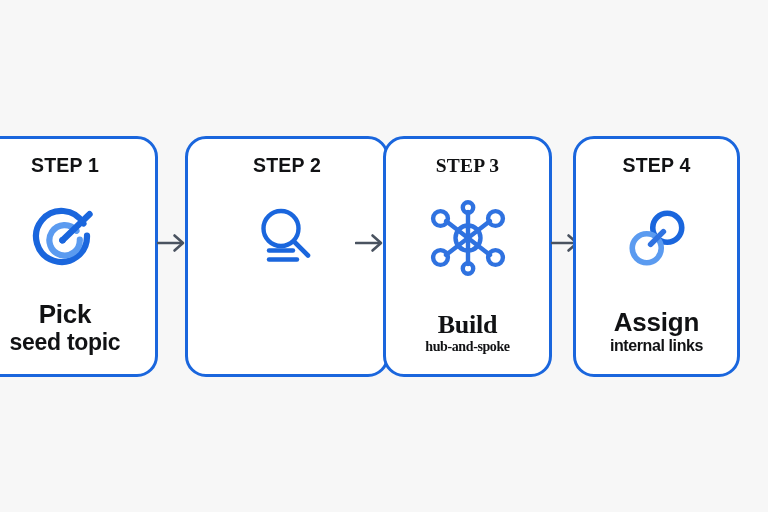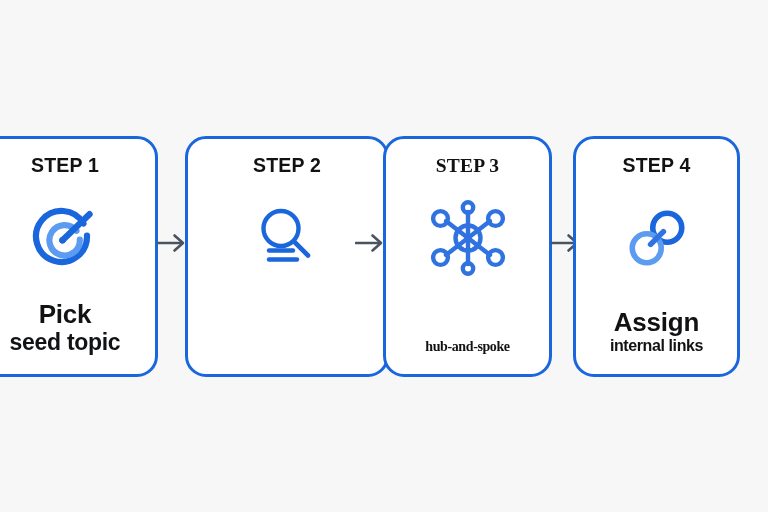--- a/index.html
+++ b/index.html
@@ -172,6 +172,7 @@
       </svg>
     </div>
     <div class="caption">
+      <span class="cap-line1">Build</span>
       <span class="cap-line2">hub-and-spoke</span>
     </div>
   </div>

